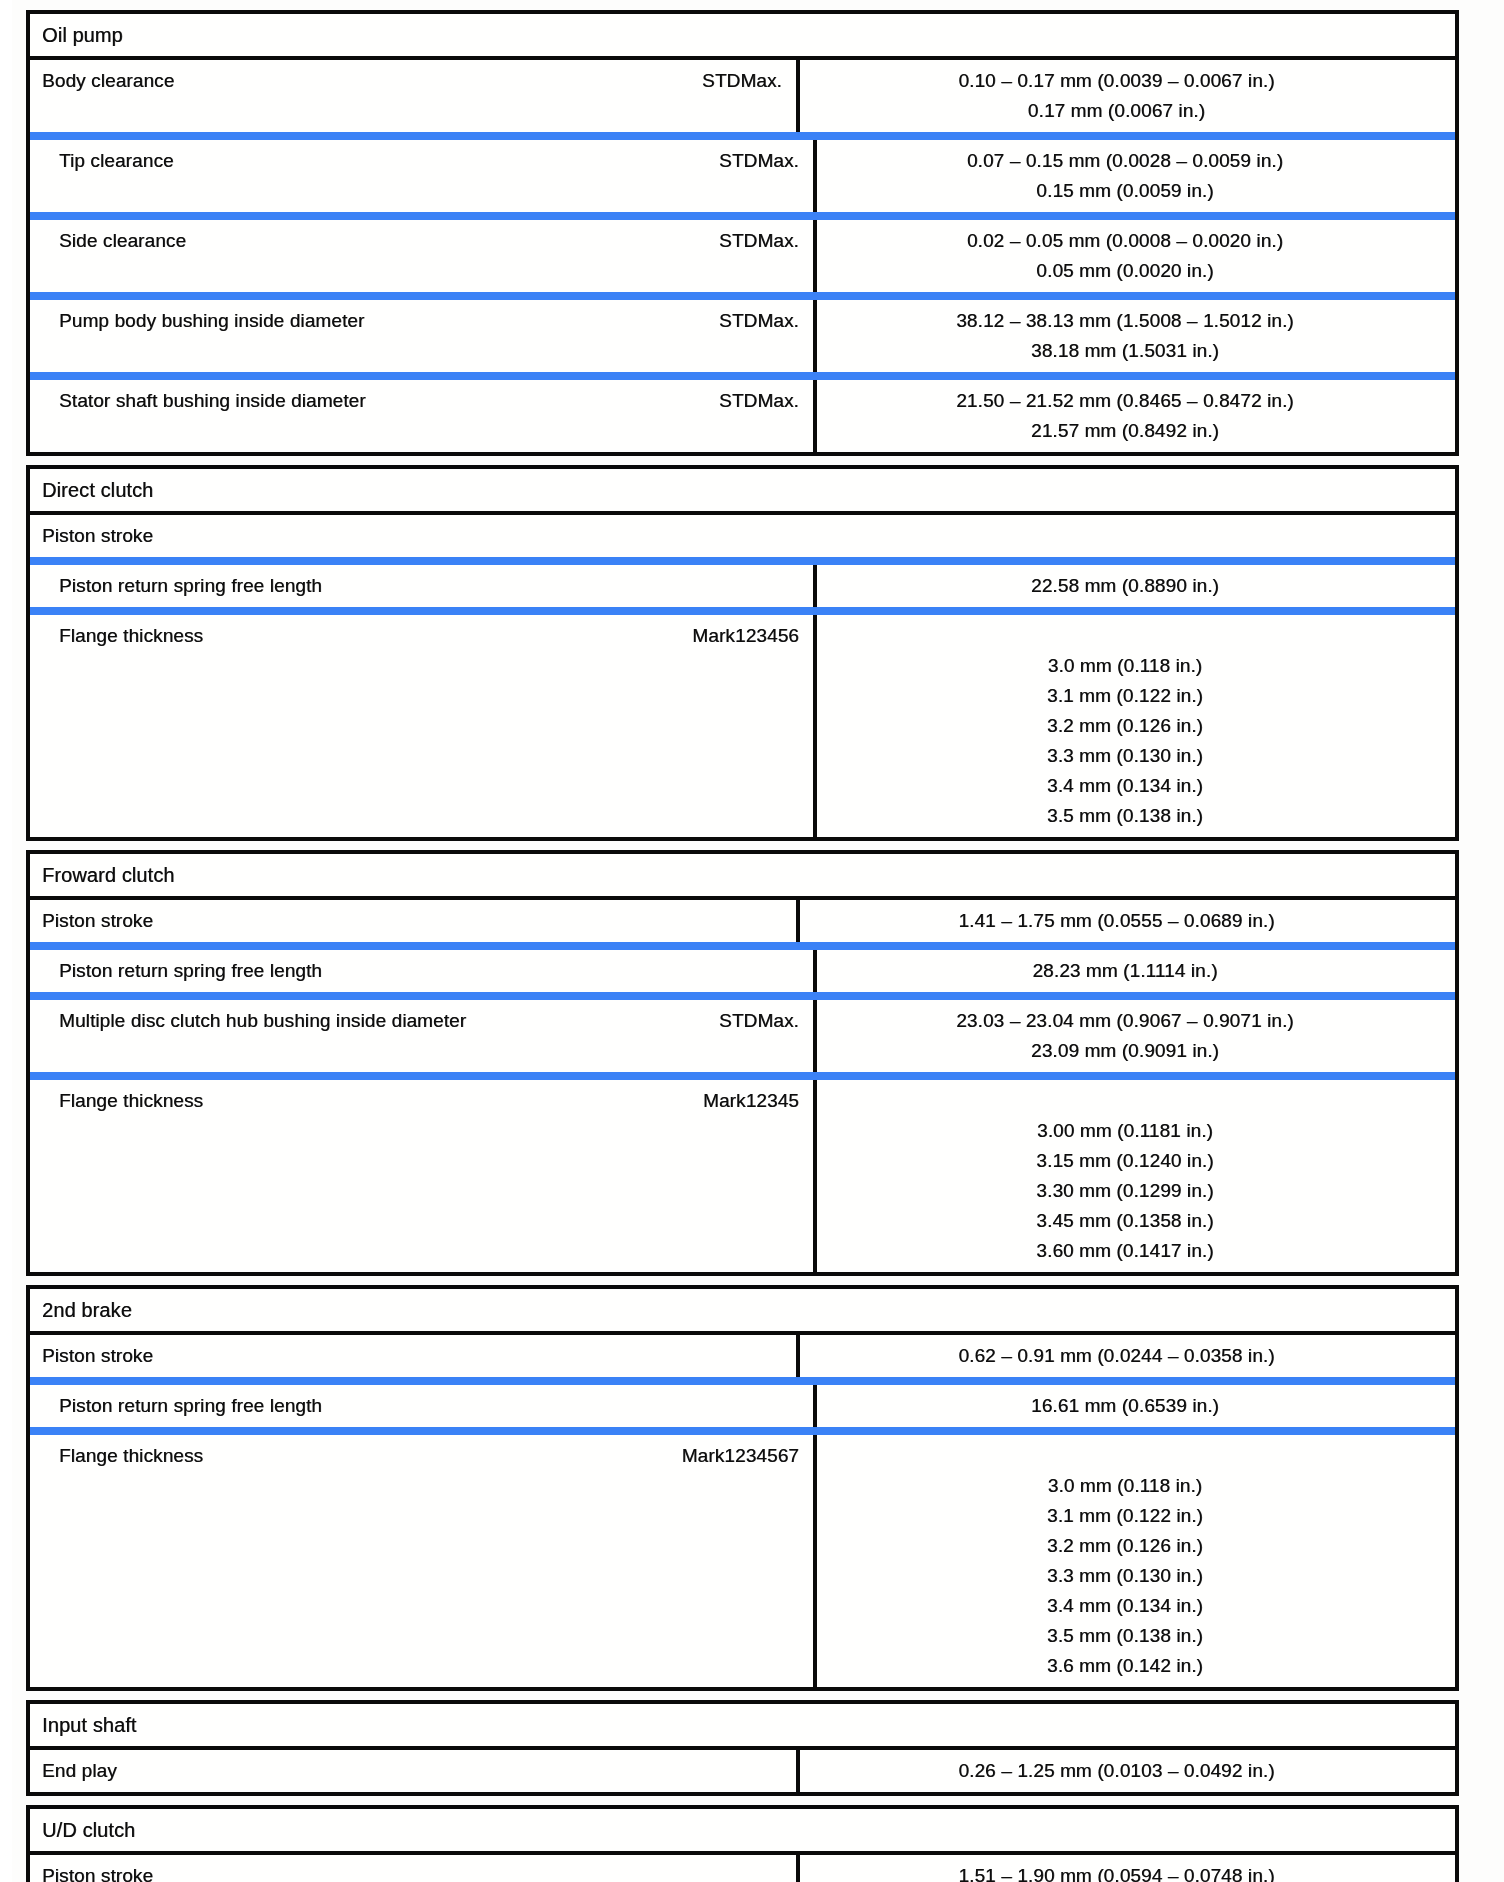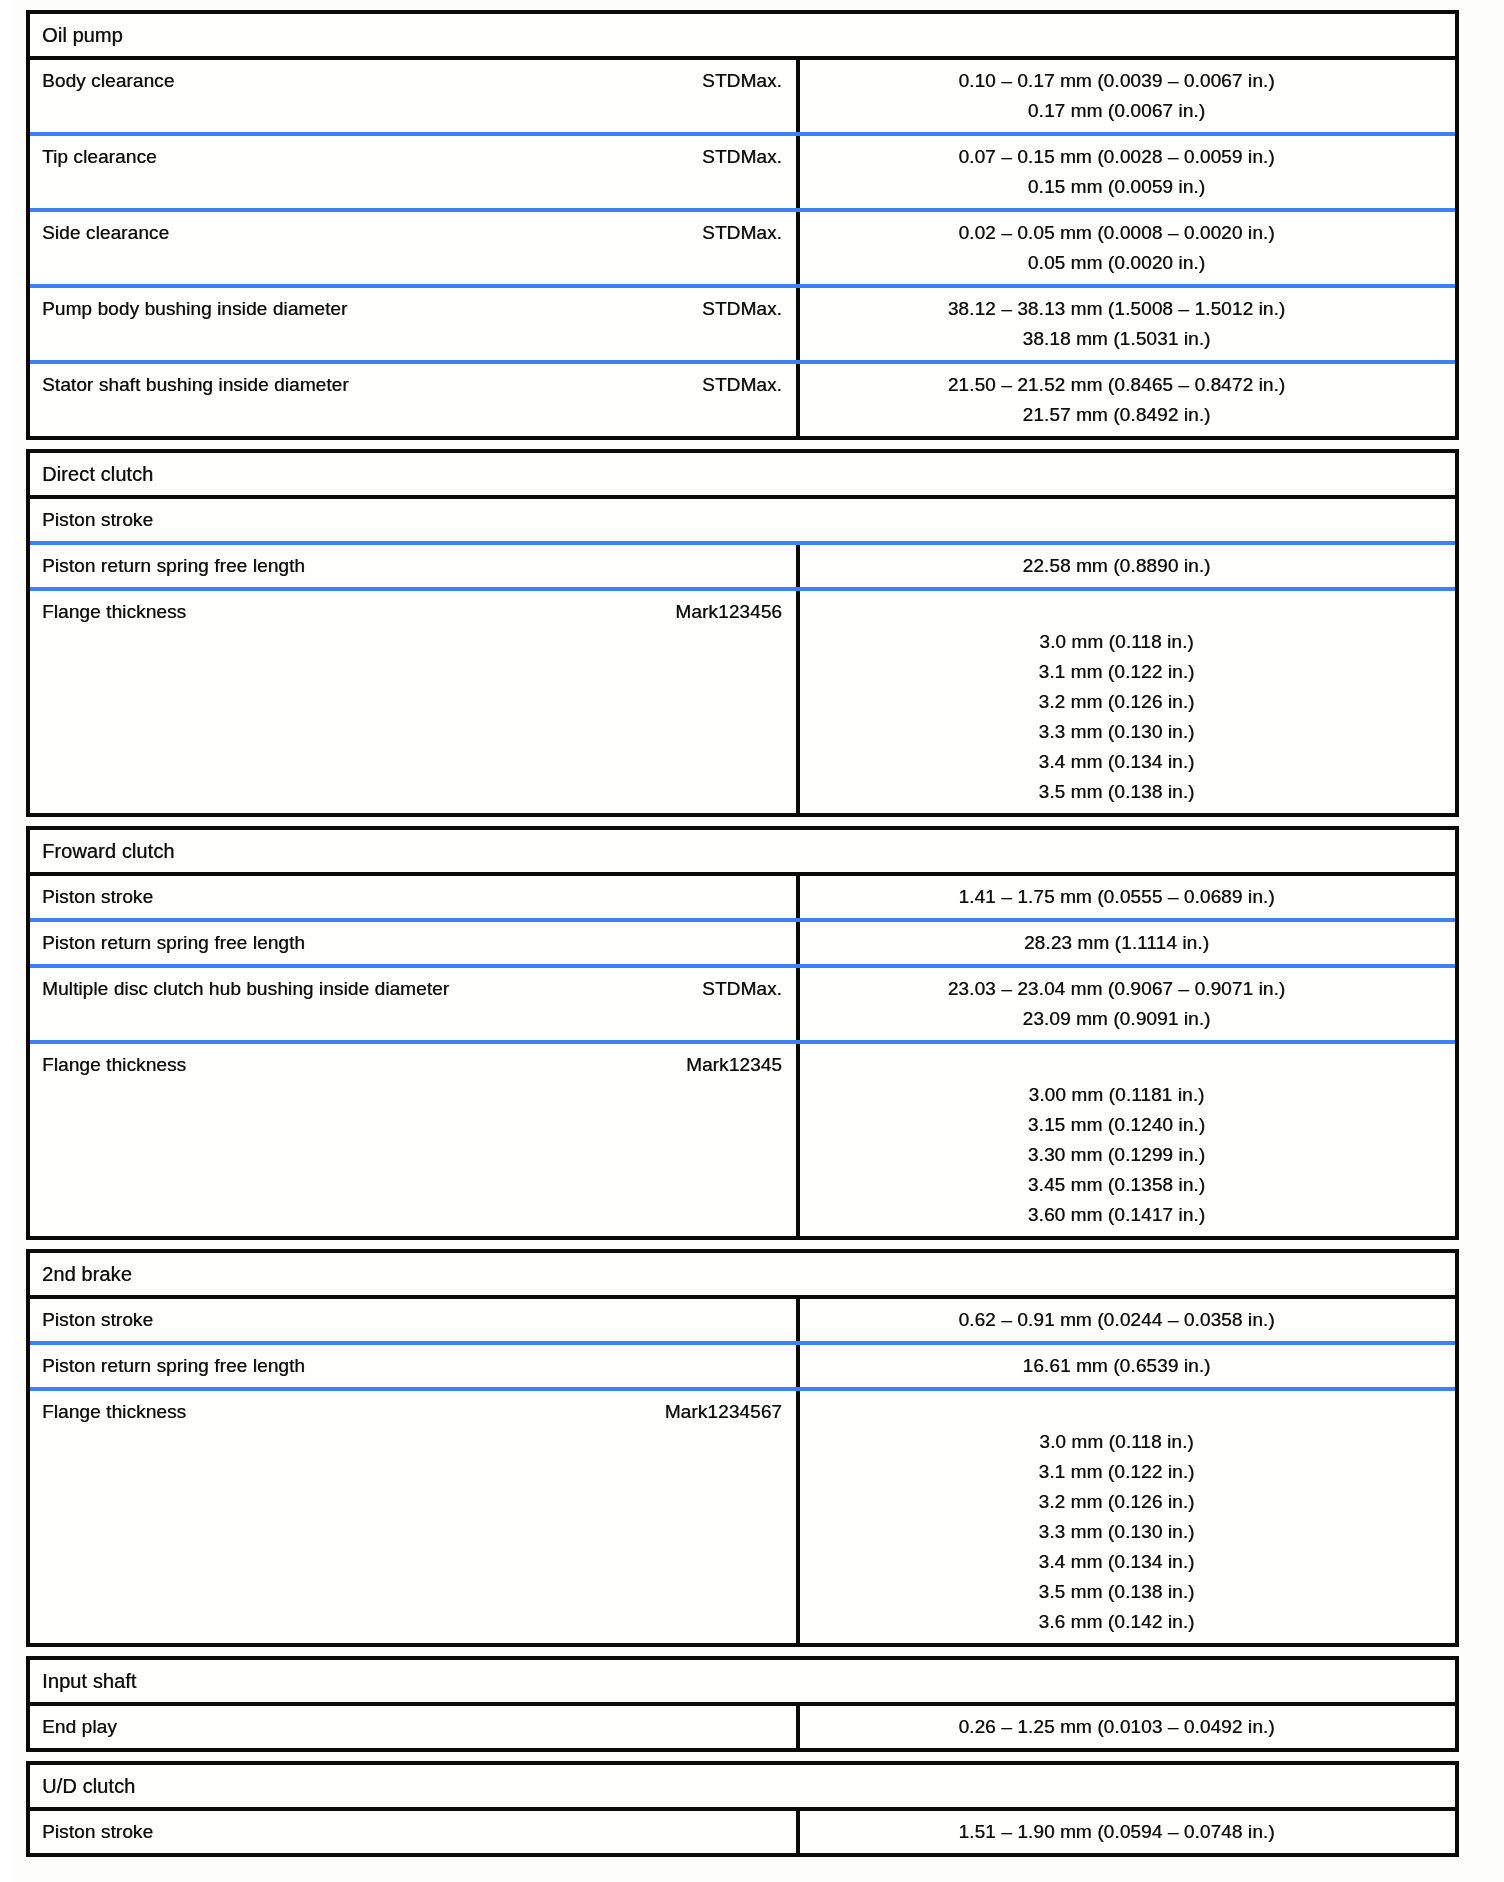--- a/index.html
+++ b/index.html
@@ -23,7 +23,7 @@
   .sec-body { border-top:4px solid #0a0a0a; }
 
   .row { display:flex; align-items:flex-start; font-size:19px; }
-  .row + .row { border-top:4px solid #3b82f6; }
+  .row + .row { border-top:8px solid #3b82f6;padding-left:17px; }
 
   .cell-l {
     flex:0 0 766px; width:766px;

